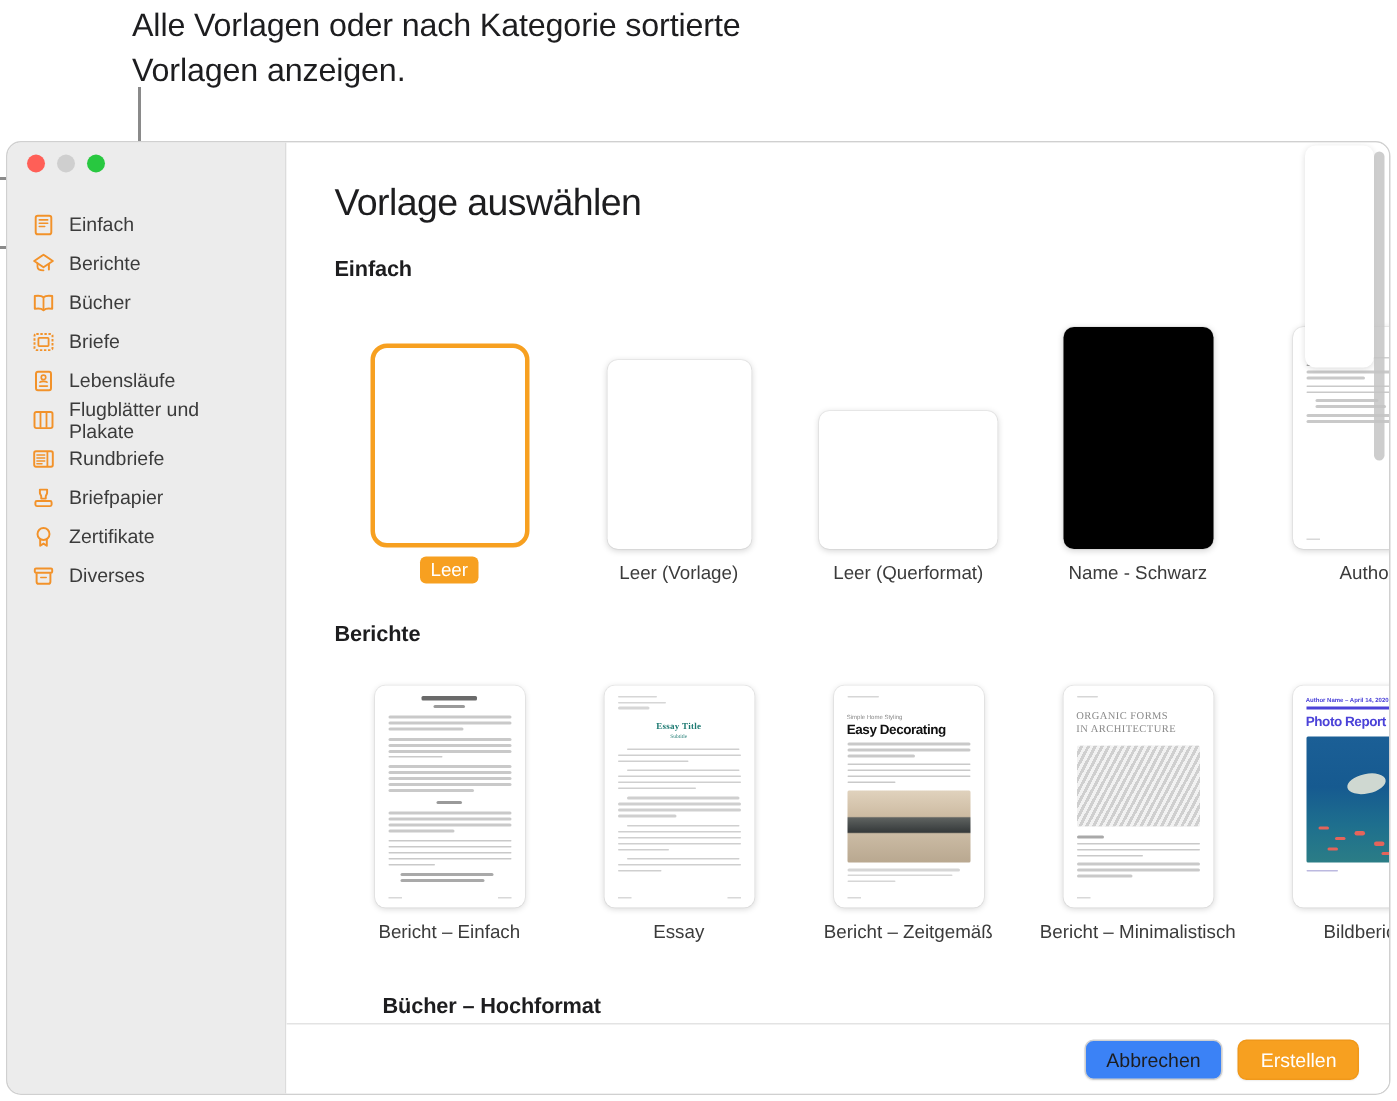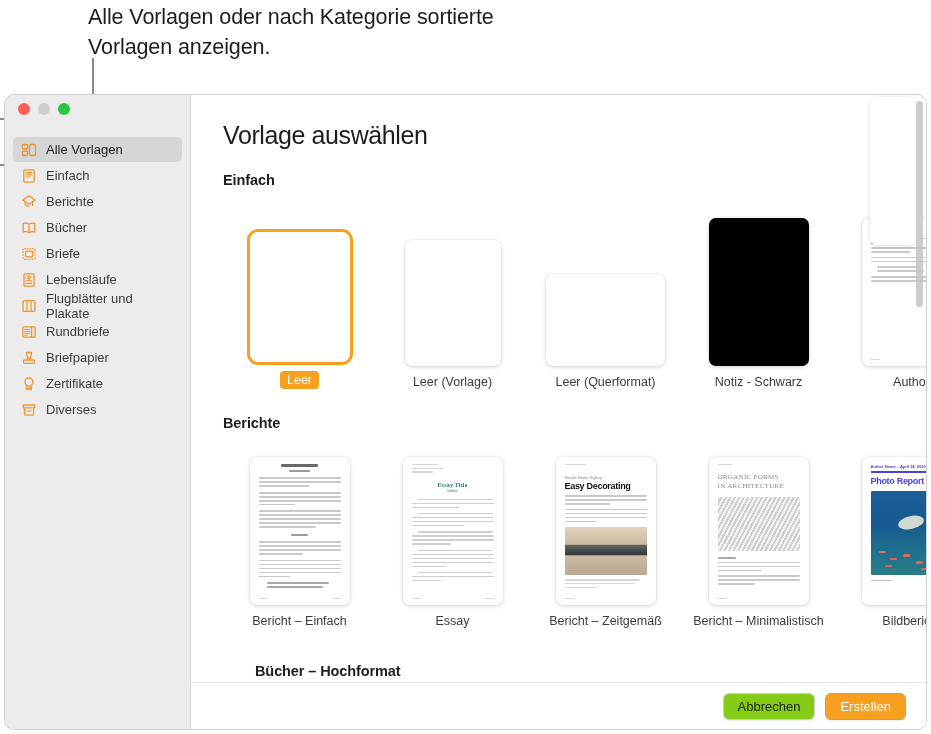--- a/index.html
+++ b/index.html
@@ -192,14 +192,6 @@
         </div>
         <div class="side-list">
 
-          <div class="side-item selected">
-            <svg class="side-icon" viewBox="0 0 16 16">
-              <rect x="1.5" y="2.5" width="5" height="4.5" rx="1" fill="none" stroke="#f2922a" stroke-width="1.3"></rect>
-              <rect x="1.5" y="9" width="5" height="4.5" rx="1" fill="none" stroke="#f2922a" stroke-width="1.3"></rect>
-              <rect x="8.5" y="2.5" width="6" height="11" rx="1.4" fill="none" stroke="#f2922a" stroke-width="1.3"></rect>
-            </svg>
-            <span>Alle Vorlagen</span>
-          </div>
 
           <div class="side-item">
             <svg class="side-icon" viewBox="0 0 16 16">

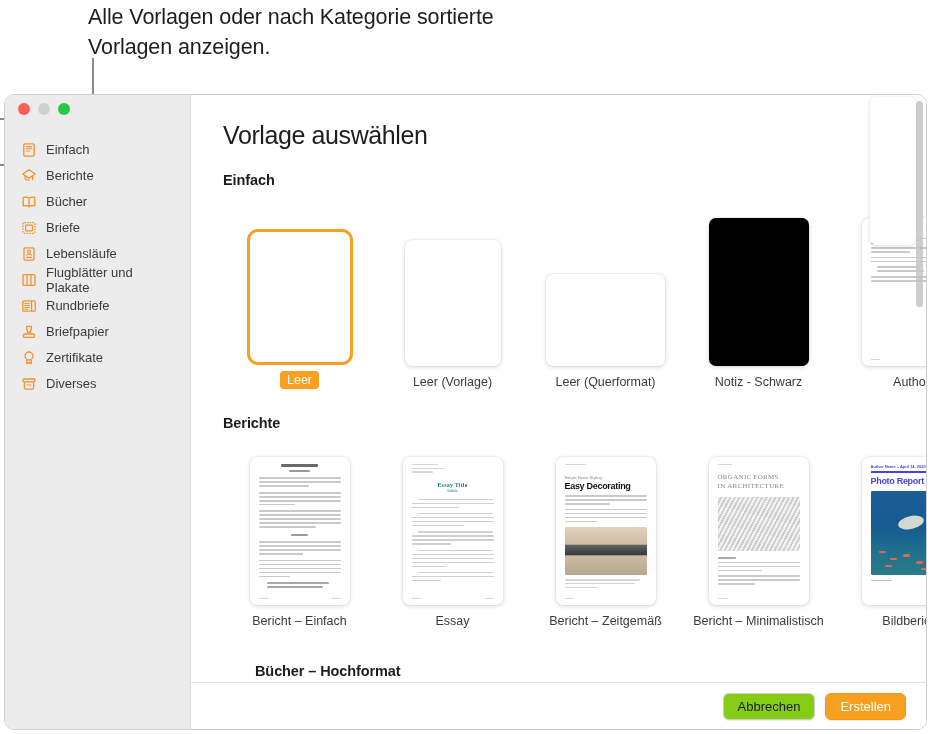--- a/index.html
+++ b/index.html
@@ -316,7 +316,7 @@
                   <div class="thumb-holder">
                     <div class="thumb black"></div>
                   </div>
-                  <div class="caption">Notiz - Schwarz</div>
+                  <div class="caption">Name - Schwarz</div>
                 </div>
 
                 <div class="cell">

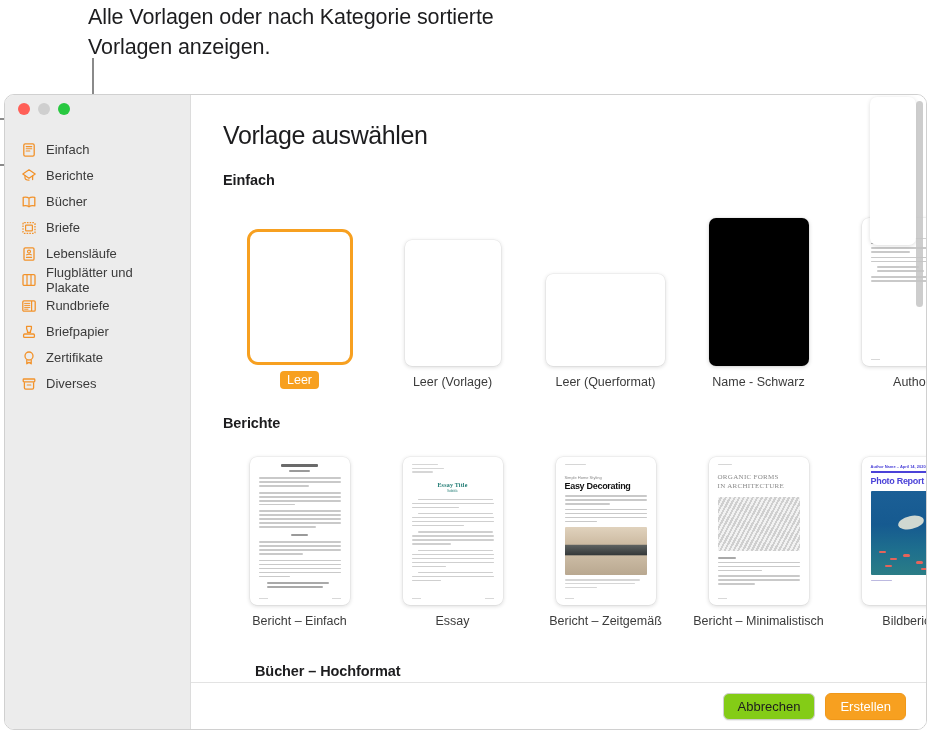--- a/index.html
+++ b/index.html
@@ -161,7 +161,7 @@
   }
   .btn{
     font-size:13px;border-radius:6px;padding:5px 14px;cursor:default;
-    border:1px solid #cfcfcf;background:#84cc16;color:#1d1d1f;
+    border:1px solid #cfcfcf;background:#3b82f6;color:#1d1d1f;
     box-shadow:0 .5px 1px rgba(0,0,0,.07);
   }
   .btn.primary{background:#f7a020;border-color:#f0981a;color:#fff;}

